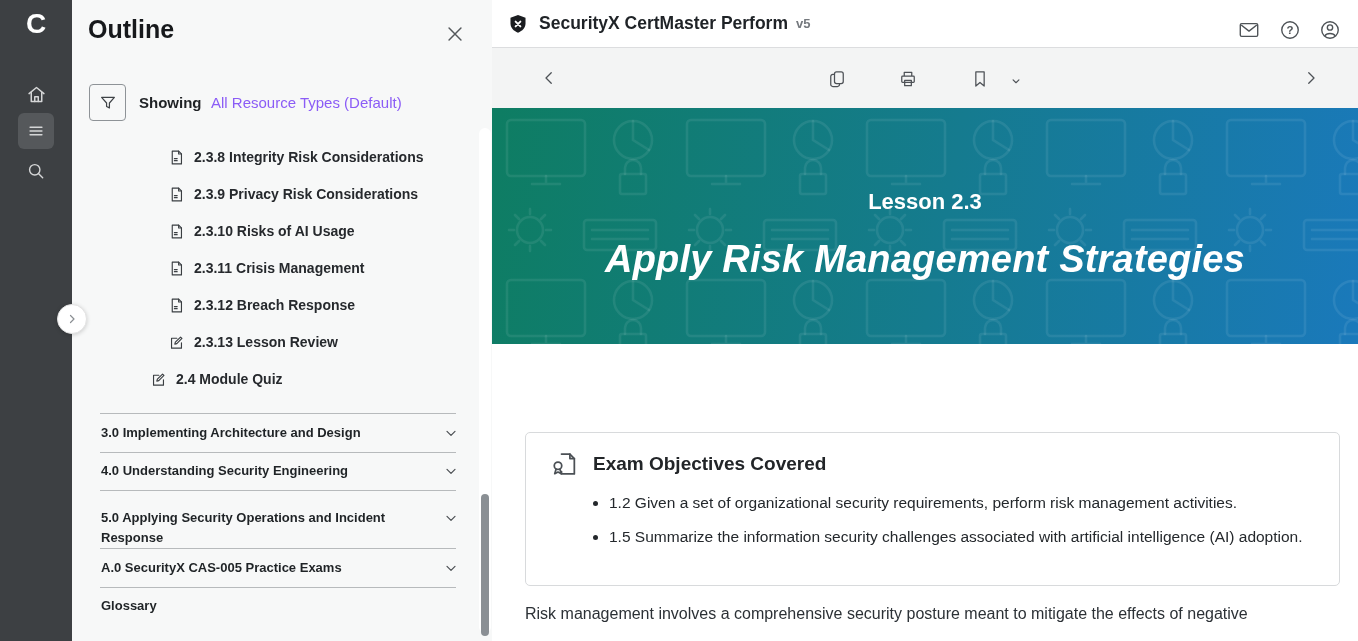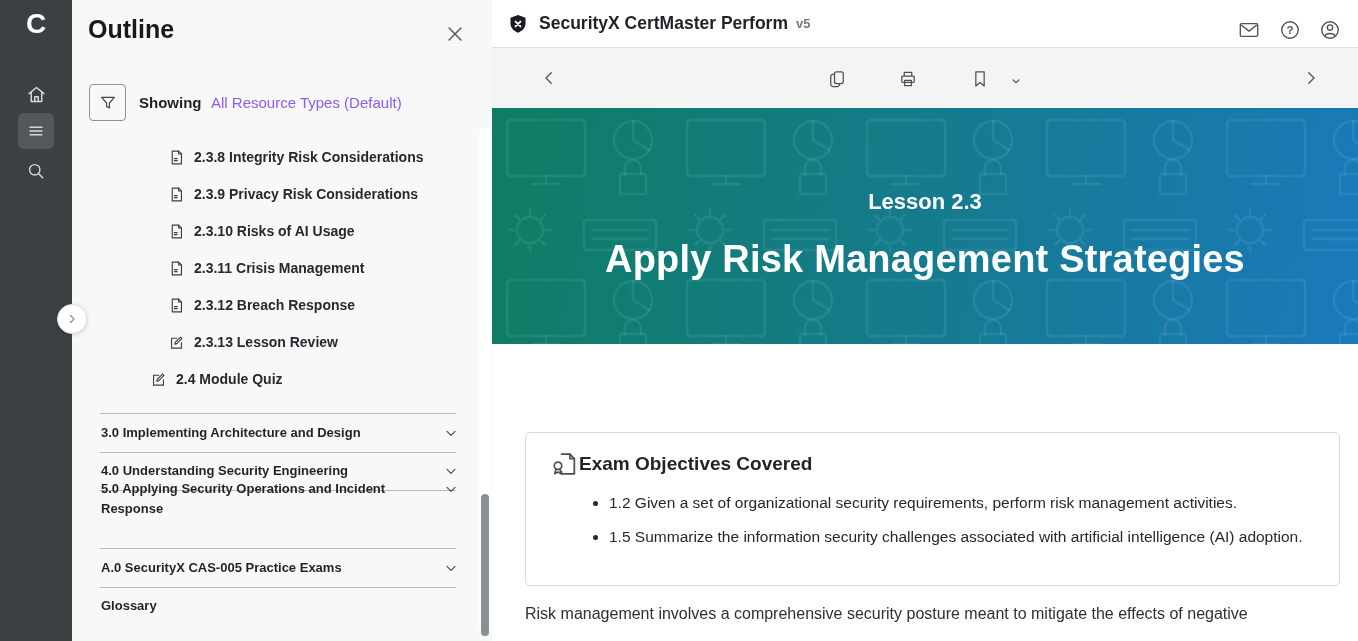--- a/index.html
+++ b/index.html
@@ -71,7 +71,7 @@
   .banner-lesson { position:absolute; top:81px; left:0; width:100%; text-align:center;
                    color:#fff; font-size:22px; font-weight:700; }
   .banner-title { position:absolute; top:130px; left:0; width:100%; text-align:center;
-                  color:#fff; font-size:38px; font-weight:700; letter-spacing:.2px; }
+                  color:#fff; font-size:38px; font-weight:700; letter-spacing:.2px;font-style:italic; }
 
   .content { padding:88px 18px 0 33px; }
   .obj-box { border:1px solid #d8dadc; border-radius:5px; background:#fff;

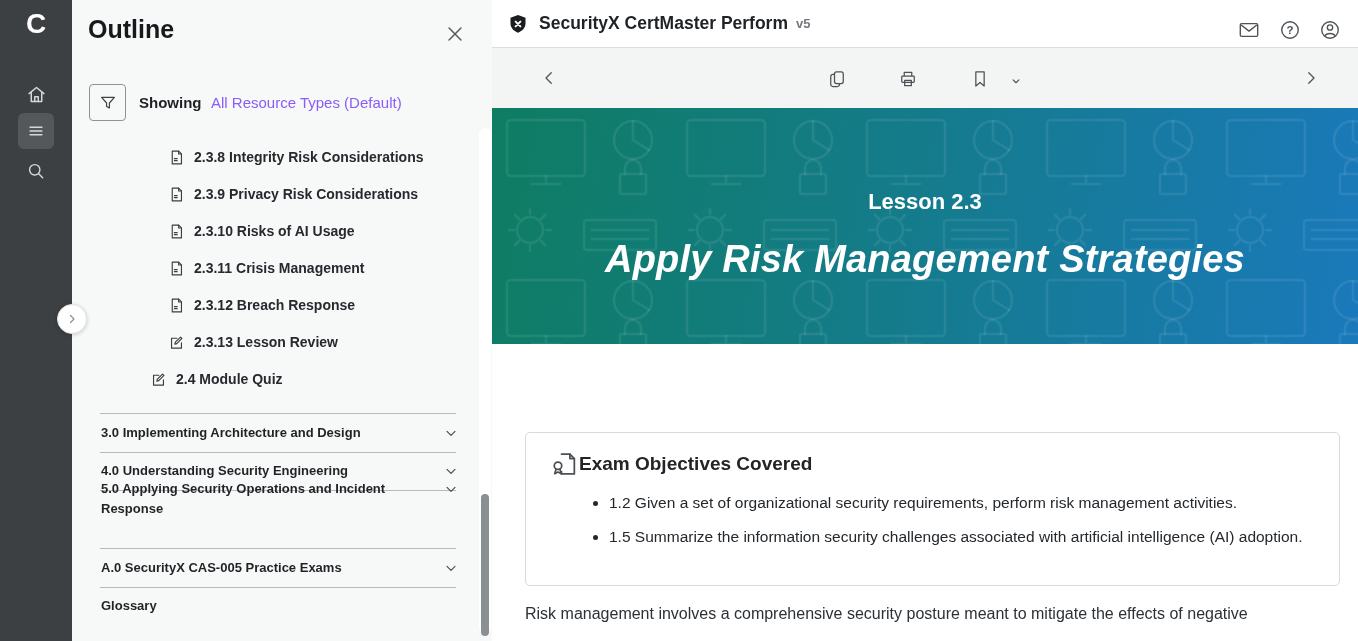--- a/index.html
+++ b/index.html
@@ -76,7 +76,7 @@
   .content { padding:88px 18px 0 33px; }
   .obj-box { border:1px solid #d8dadc; border-radius:5px; background:#fff;
              padding:17px 36px 20px 25px; }
-  .obj-head { display:flex; align-items:center; }
+  .obj-head { display:flex; align-items:center; gap:14px; }
   .obj-icon { color:#4b5055; flex:0 0 auto; }
   .obj-title { font-size:19px; font-weight:700; color:#222528; }
   .obj-list { margin:13px 0 0 0; padding-left:58px; }

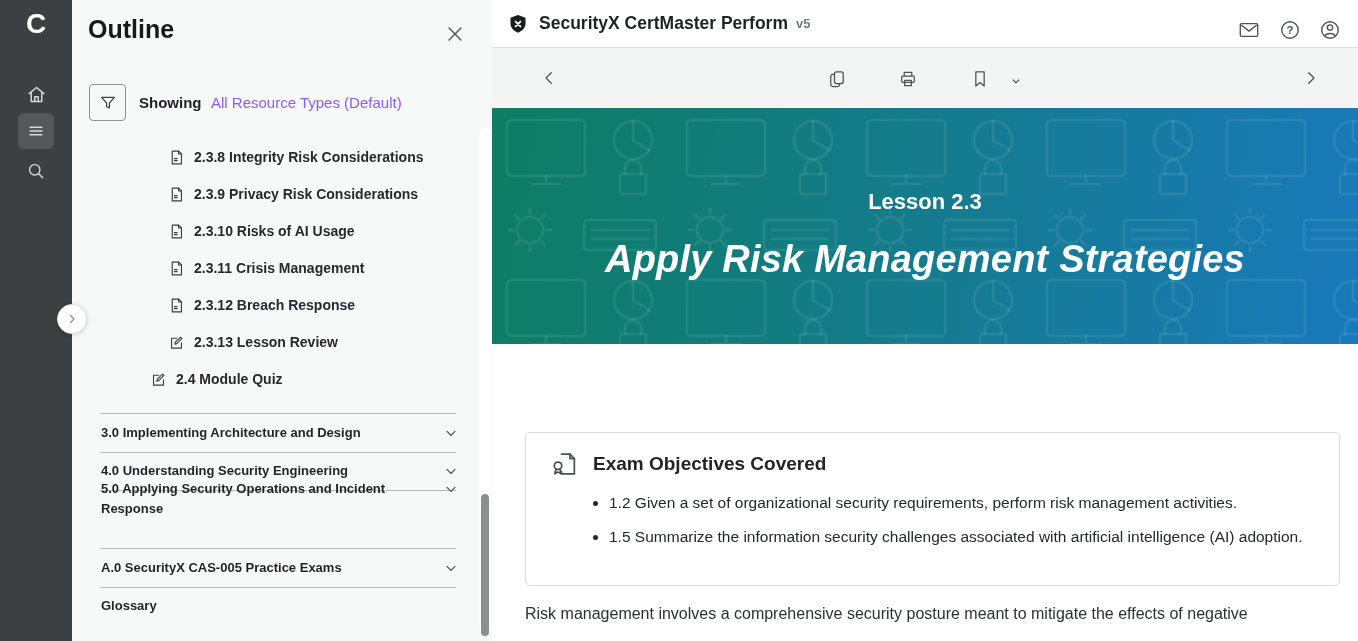--- a/index.html
+++ b/index.html
@@ -238,7 +238,7 @@
   </div>
   <div class="o-divider" style="top:490px;"></div>
 
-  <div class="o-section" style="top:479px;">
+  <div class="o-section" style="top:508px;">
     <span class="sec-label">5.0 Applying Security Operations and Incident Response</span>
     <span class="chev">
         <svg width="16" height="16" viewBox="0 0 24 24" fill="none" stroke="currentColor" stroke-width="1.8" stroke-linecap="round" stroke-linejoin="round">

